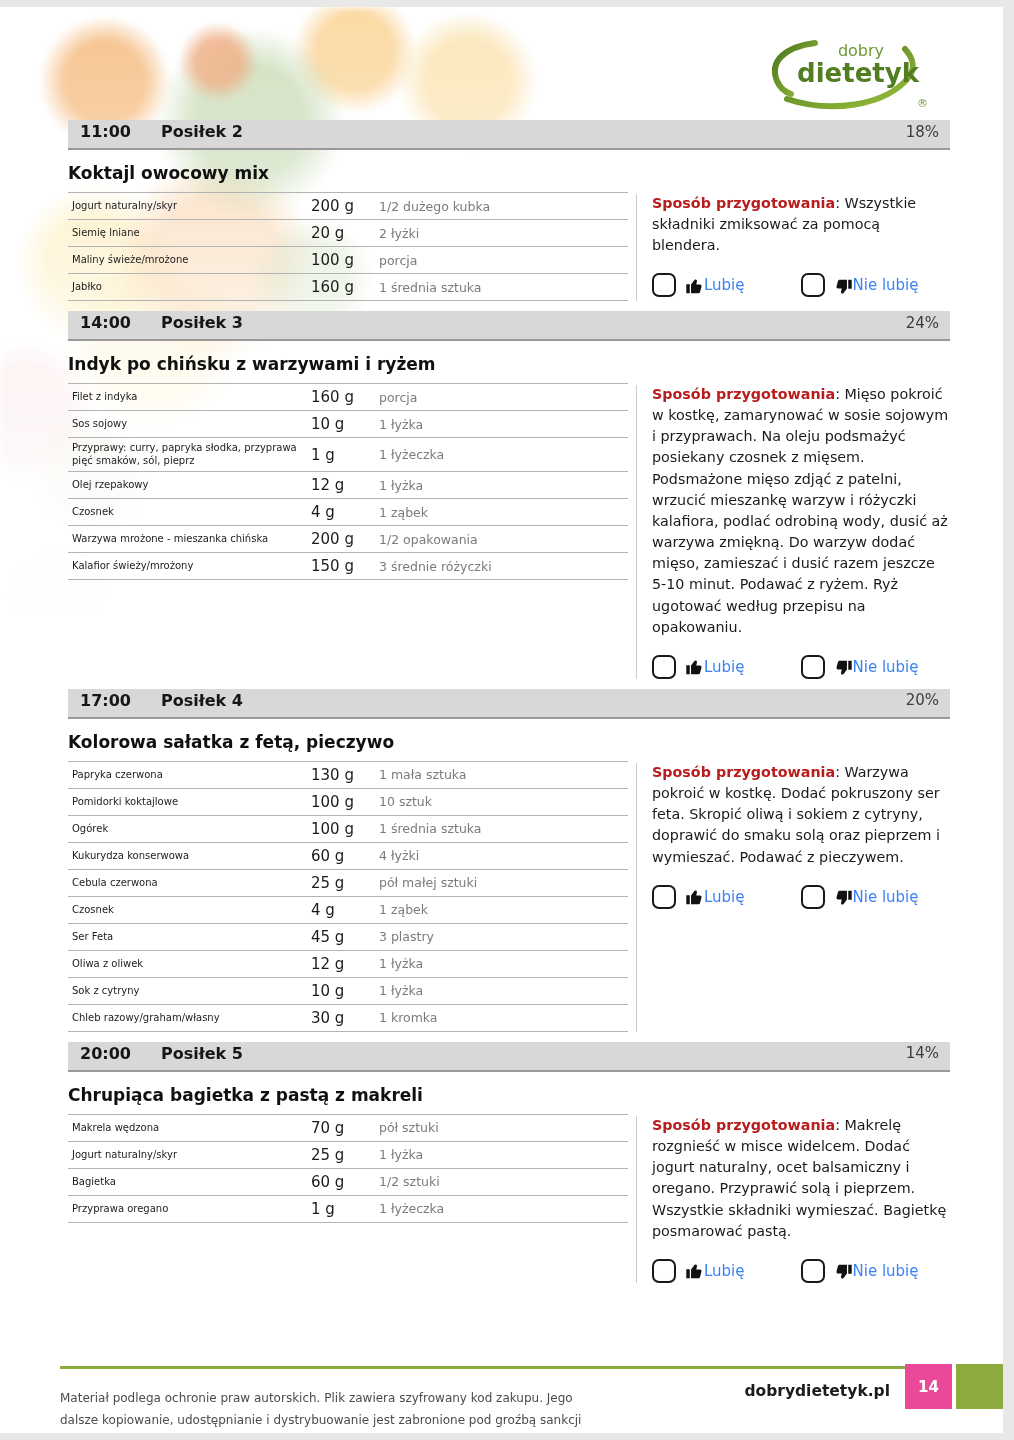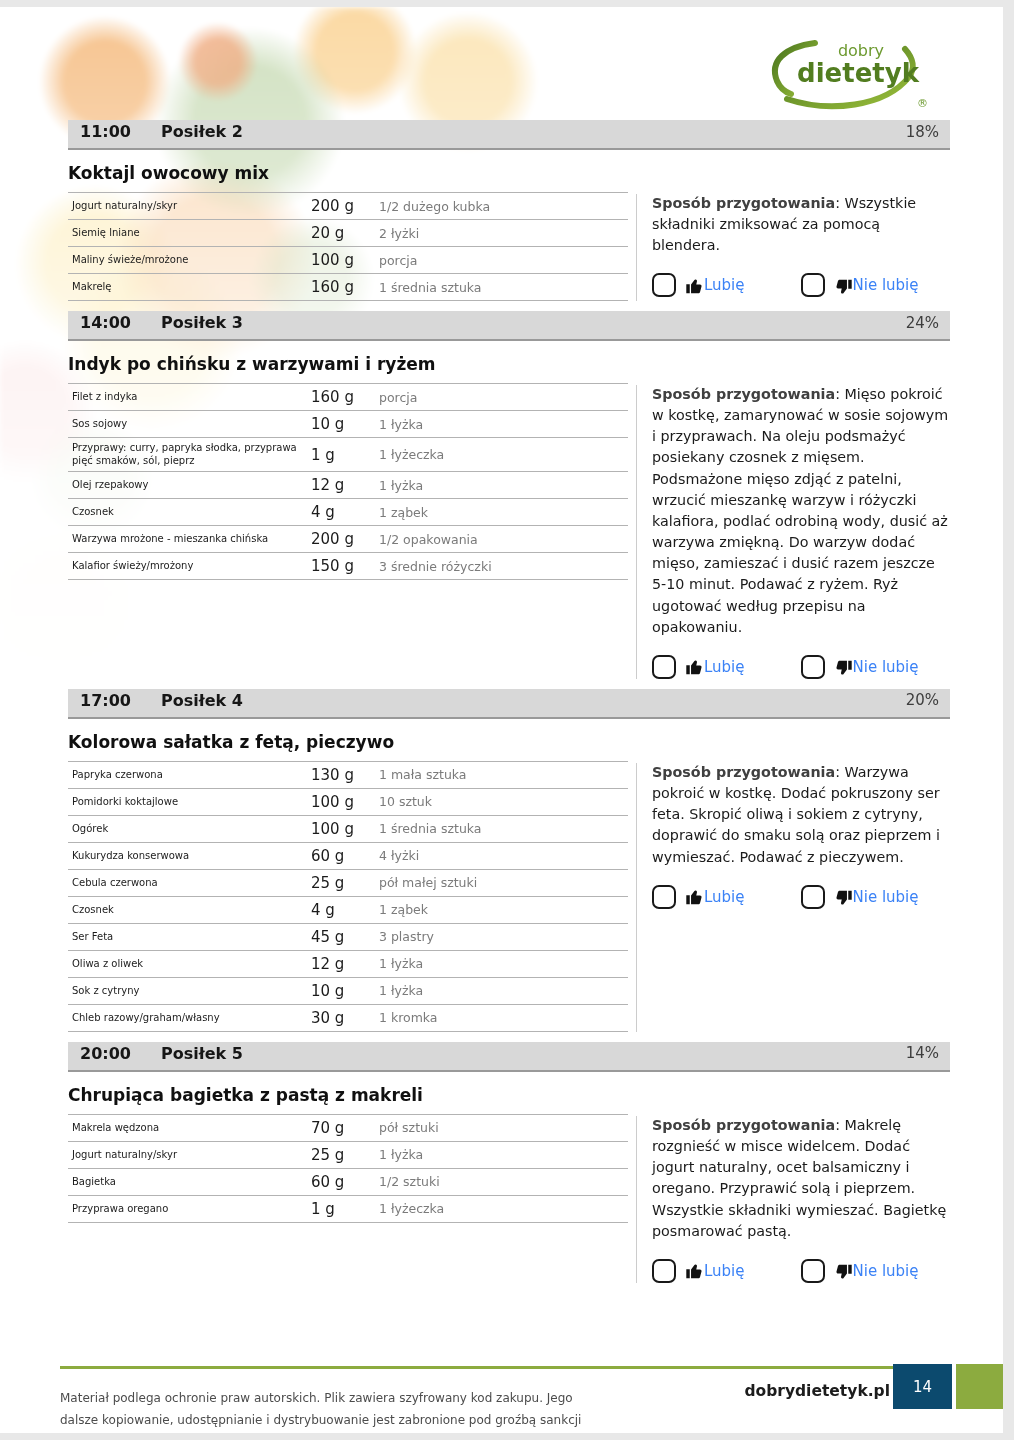--- a/index.html
+++ b/index.html
@@ -63,7 +63,7 @@
 
   .prep-col { width:297px; }
   .prep-text { margin:1px 0 0; font-size:14.3px; line-height:1.48; color:#1b1b1b; }
-  .prep-text strong { color:#404040; }
+  .prep-text strong { color:#b91c1c; }
 
   .votes { display:flex; gap:56px; margin-top:17px; }
   .vote { display:flex; align-items:center; cursor:pointer; }

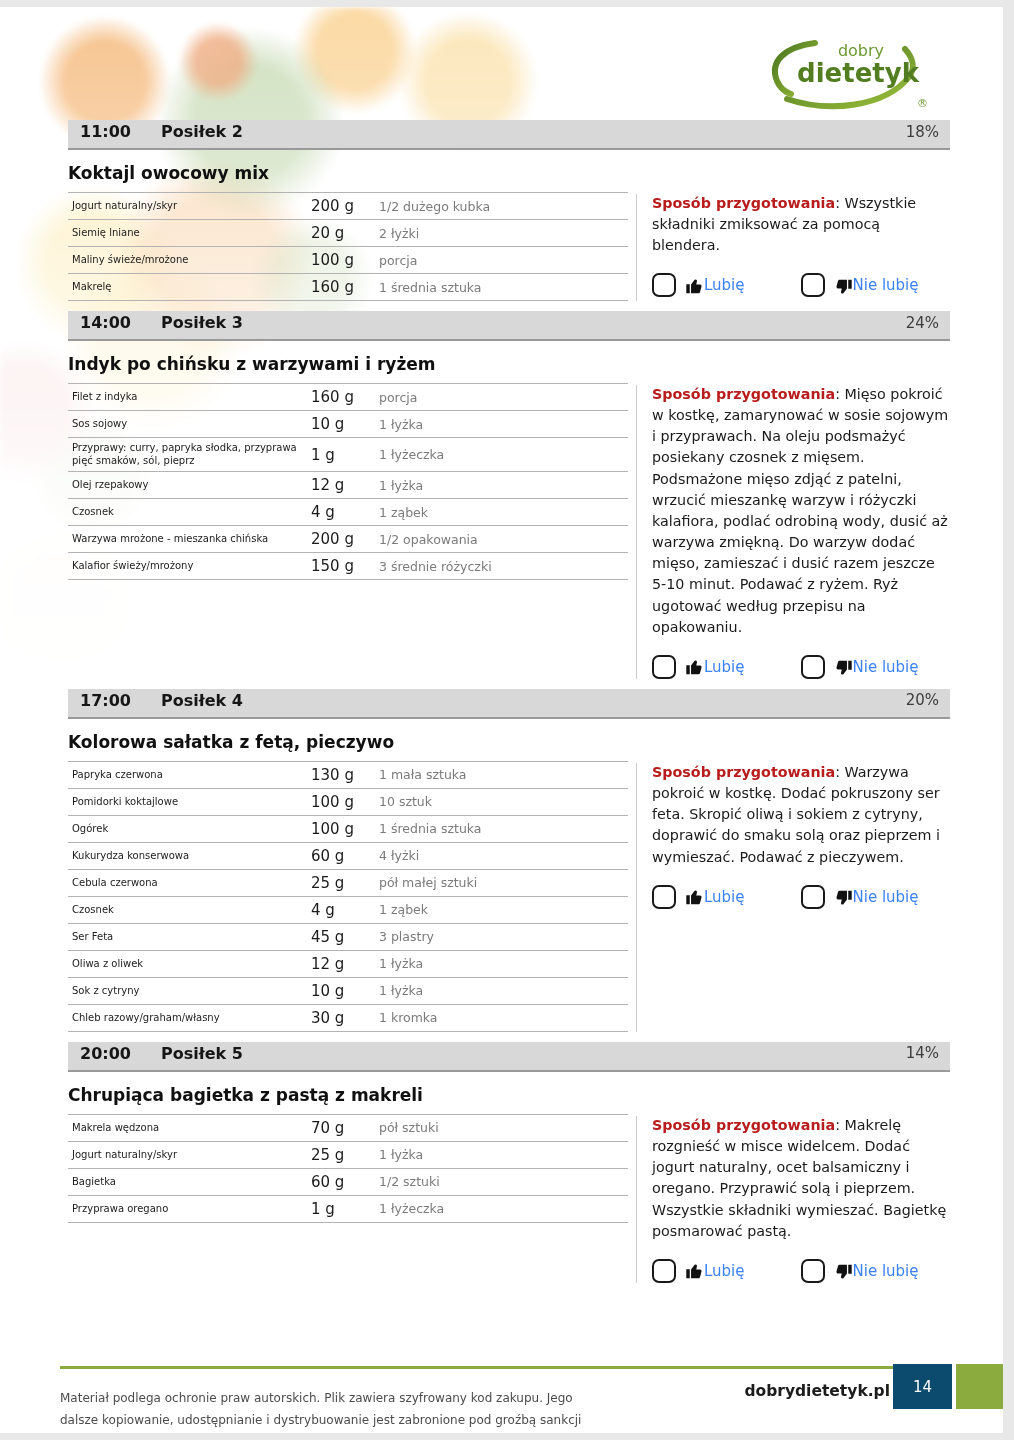--- a/index.html
+++ b/index.html
@@ -132,7 +132,7 @@
   </div>
 
   <div class="ing-row">
-    <span class="ing-name">Makrelę</span>
+    <span class="ing-name">Jabłko</span>
     <span class="ing-amount">160 g</span>
     <span class="ing-measure">1 średnia sztuka</span>
   </div>

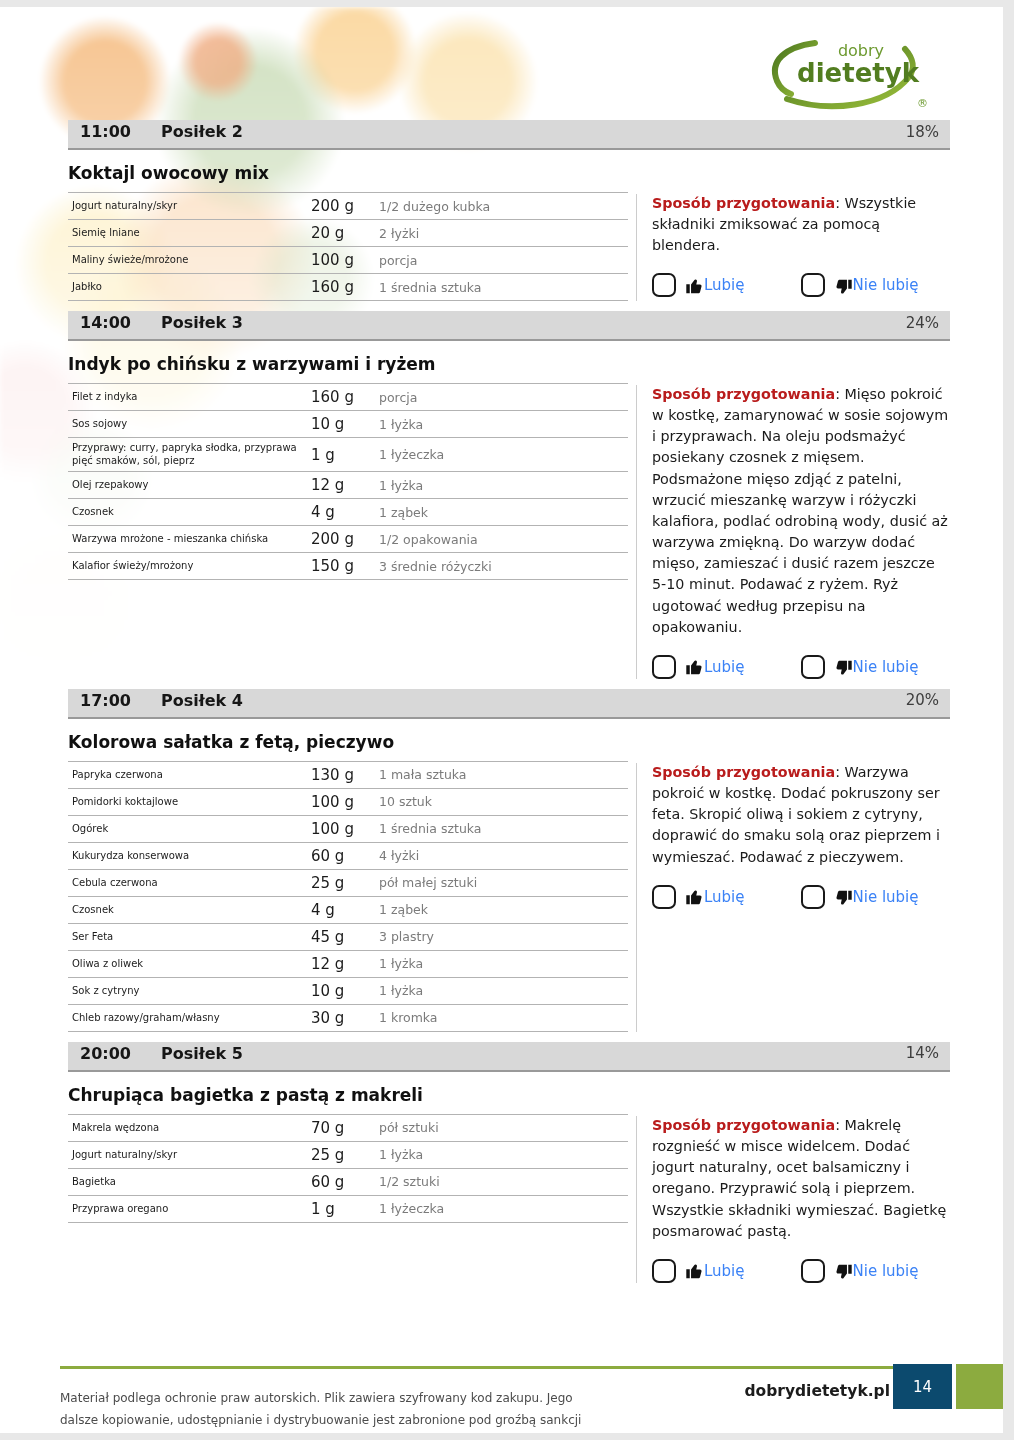--- a/index.html
+++ b/index.html
@@ -77,8 +77,8 @@
   .footer-line { position:absolute; left:60px; top:6px; width:845px; height:3px; background:#8cab3f; }
   .copyright { position:absolute; left:60px; top:15px; width:548px; font-size:12px; line-height:1.84; color:#4c4c4c; }
   .site { position:absolute; right:113px; top:22px; font-size:15.5px; font-weight:bold; color:#1c1c1c; }
-  .pagebox { position:absolute; top:4px; right:51px; width:59px; height:45px; background:#0c4a6e;
-             color:#fff; font-size:15px; font-weight:normal; display:flex; align-items:center; justify-content:center; }
+  .pagebox { position:absolute; top:4px; right:51px; width:47px; height:45px; background:#ec4899;
+             color:#fff; font-size:15px; font-weight:bold; display:flex; align-items:center; justify-content:center; }
   .pagebox2 { position:absolute; top:4px; right:-2px; width:49px; height:45px; background:#8cab3f; }
 </style>
 </head>

